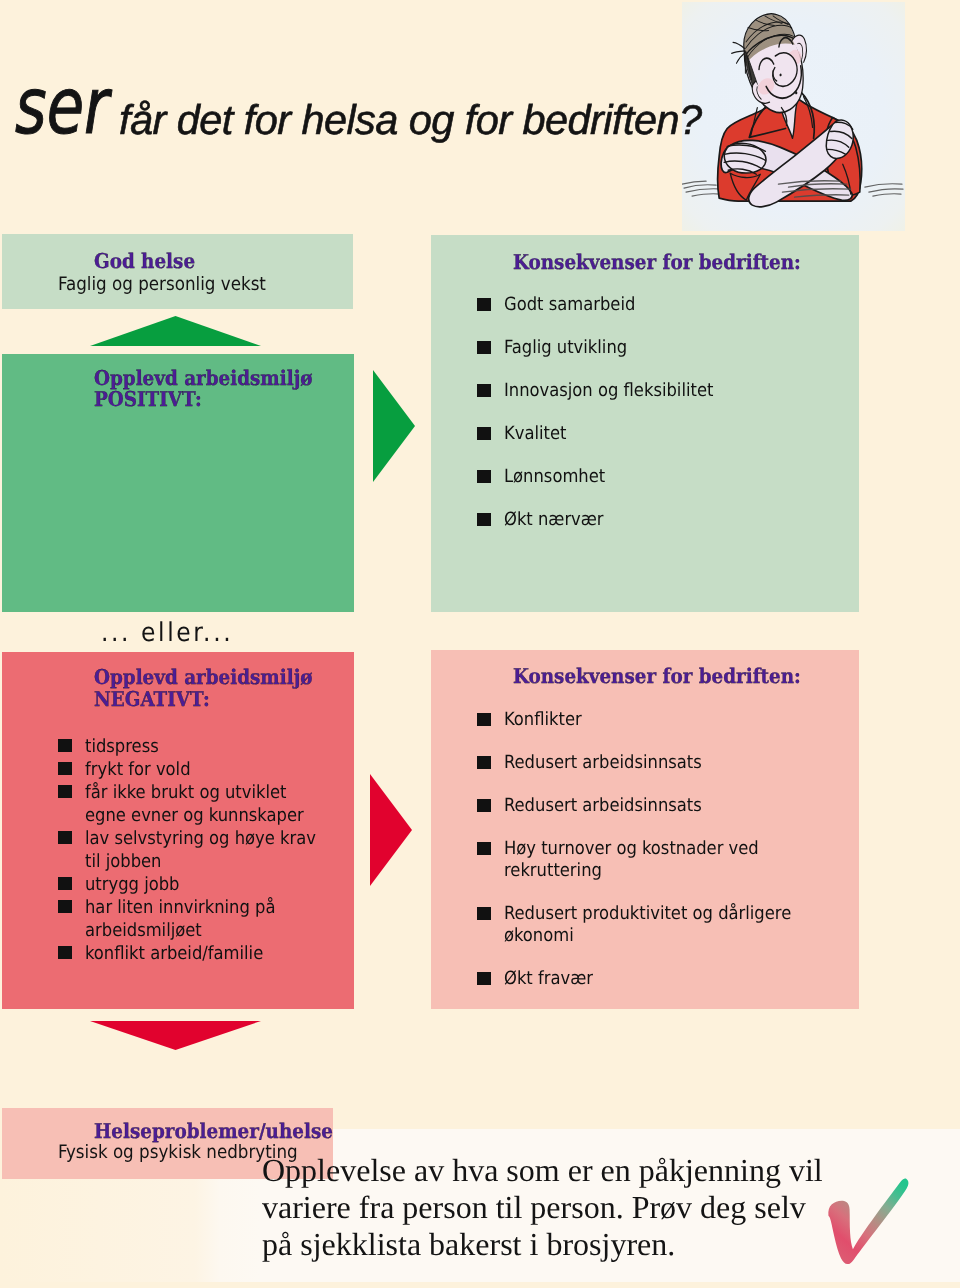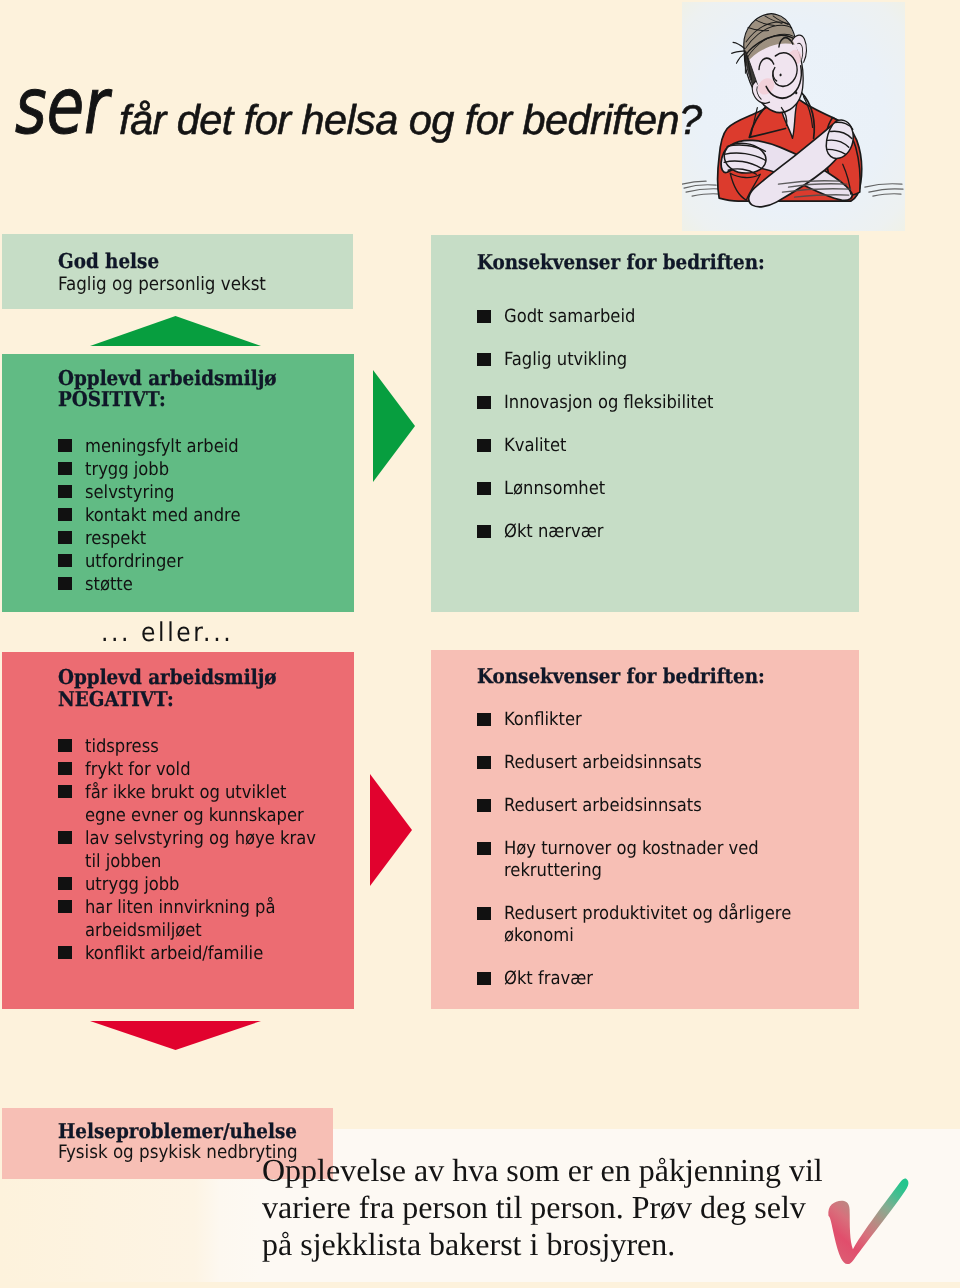--- a/index.html
+++ b/index.html
@@ -35,7 +35,7 @@
   #p-cons-pos{left:431px;top:235px;width:428px;height:377px;background:#c6ddc6;}
   #p-cons-neg{left:431px;top:650px;width:428px;height:359px;background:#f7bfb5;}
 
-  .ttl{font-family:"DejaVu Serif Condensed","DejaVu Serif",serif;font-weight:bold;font-size:20.4px;line-height:20px;color:#0f172a;-webkit-text-stroke:0.25px #141414;}
+  .ttl{font-family:"DejaVu Serif Condensed","DejaVu Serif",serif;font-weight:bold;font-size:20.4px;line-height:20px;color:#4c1d95;margin-left:36px;-webkit-text-stroke:0.25px #141414;}
   .sub{font-family:"DejaVu Sans Condensed","DejaVu Sans",sans-serif;font-size:18.6px;line-height:19px;color:#141414;}
 
   .bx-ttl{position:absolute;white-space:nowrap;}

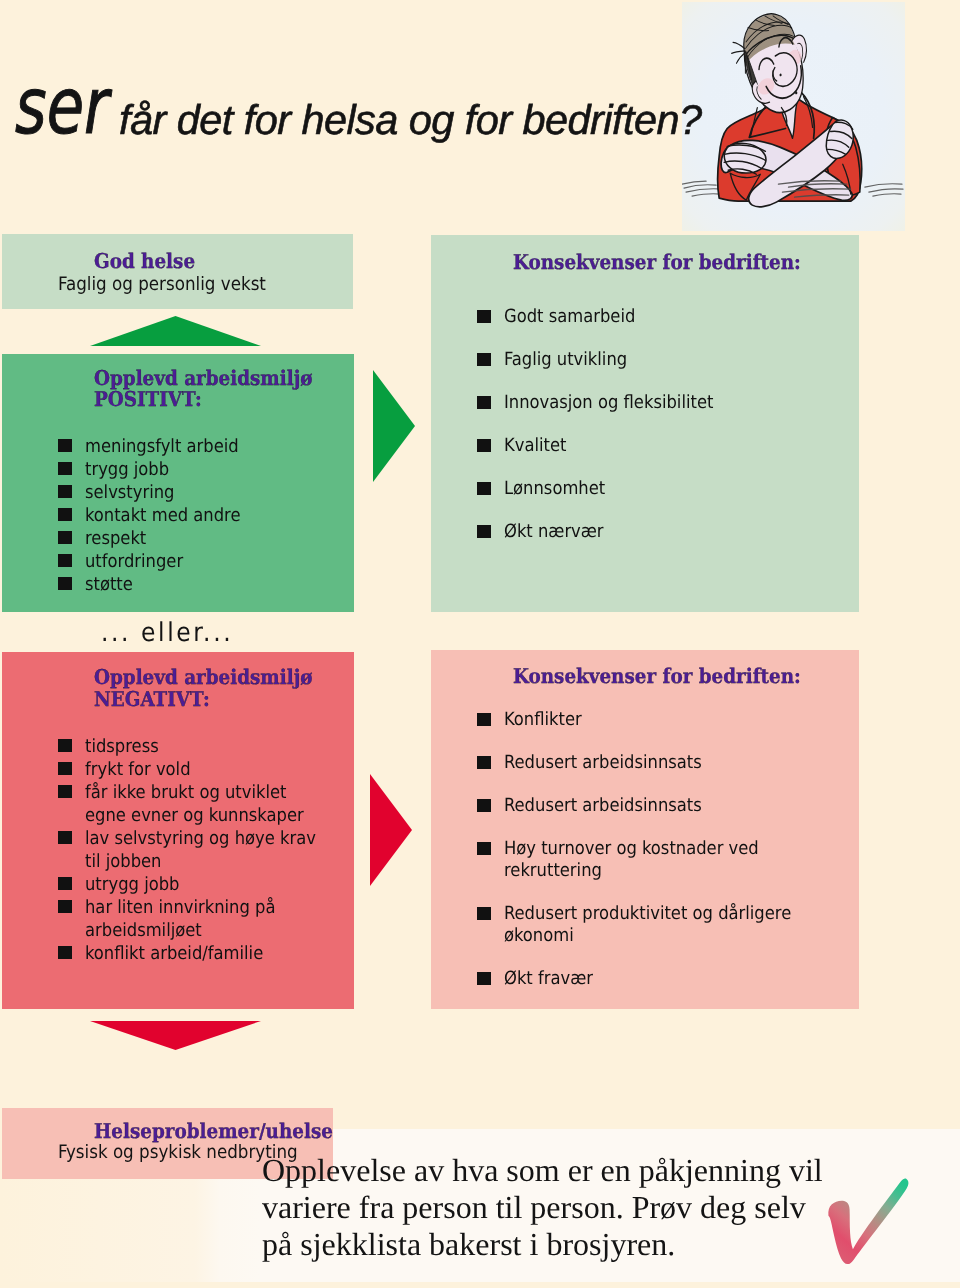--- a/index.html
+++ b/index.html
@@ -291,7 +291,7 @@
 
   <div class="panel" id="p-cons-pos">
     <div class="bx-ttl ttl" style="left:46px;top:17px;">Konsekvenser for bedriften:</div>
-    <ul class="bl spaced" id="cons-pos" style="left:46px;top:59px;line-height:22px;margin-top:12px;">
+    <ul class="bl spaced" id="cons-pos" style="left:46px;top:59px;line-height:22px;">
         <li>Godt samarbeid</li>
         <li>Faglig utvikling</li>
         <li>Innovasjon og fleksibilitet</li>

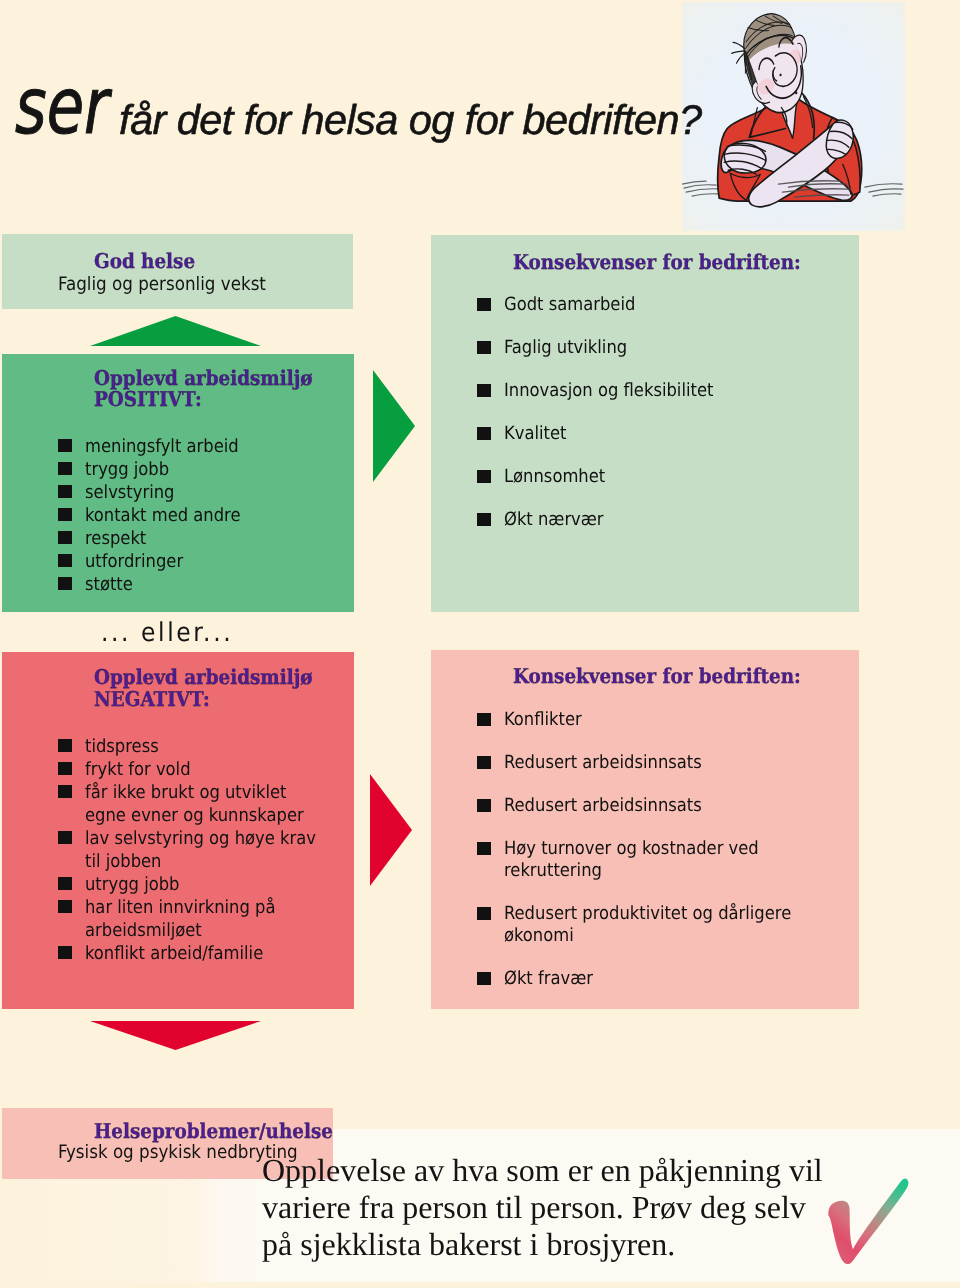--- a/index.html
+++ b/index.html
@@ -254,15 +254,6 @@
   <div class="panel" id="p-pos">
     <div class="bx-ttl ttl" style="left:56px;top:14px;">Opplevd arbeidsmiljø</div>
     <div class="bx-ttl ttl" style="left:56px;top:35px;">POSITIVT:</div>
-    <ul class="bl" id="pos-items" style="left:56px;top:81px;line-height:23px;">
-        <li>meningsfylt arbeid</li>
-        <li>trygg jobb</li>
-        <li>selvstyring</li>
-        <li>kontakt med andre</li>
-        <li>respekt</li>
-        <li>utfordringer</li>
-        <li>støtte</li>
-      </ul>
   </div>
 
   <div id="eller">... eller...</div>

